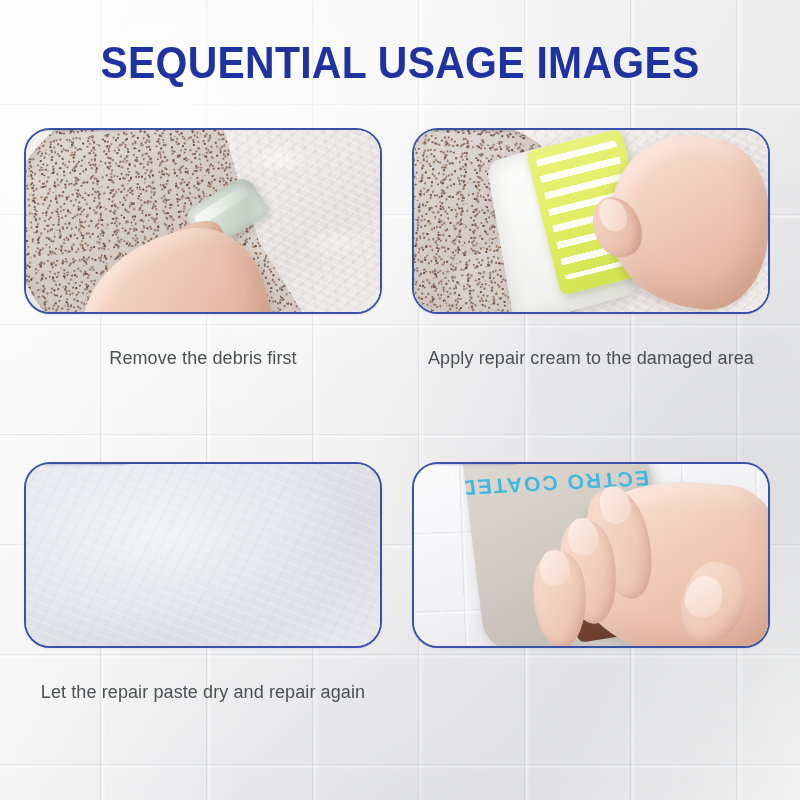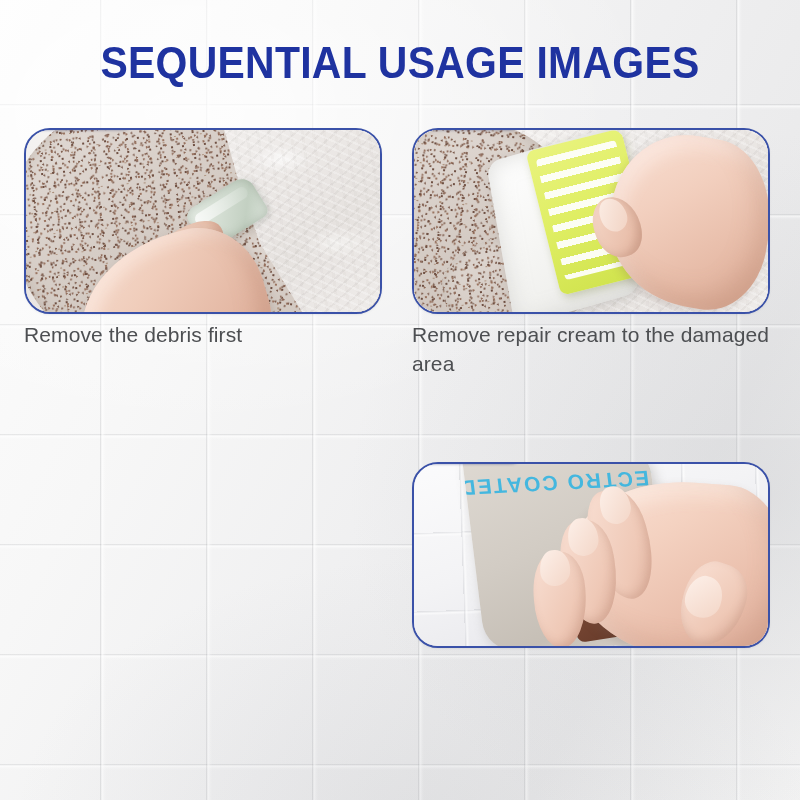--- a/index.html
+++ b/index.html
@@ -143,9 +143,9 @@
   
   .caption {
     width: 358px;
-    margin-top: 6px;
-    text-align: left;
-    font-size: 21px;
+    margin-top: 30px;
+    text-align: center;
+    font-size: 18px;
     line-height: 29px;
     color: #4d4f52;
     letter-spacing: 0.1px;

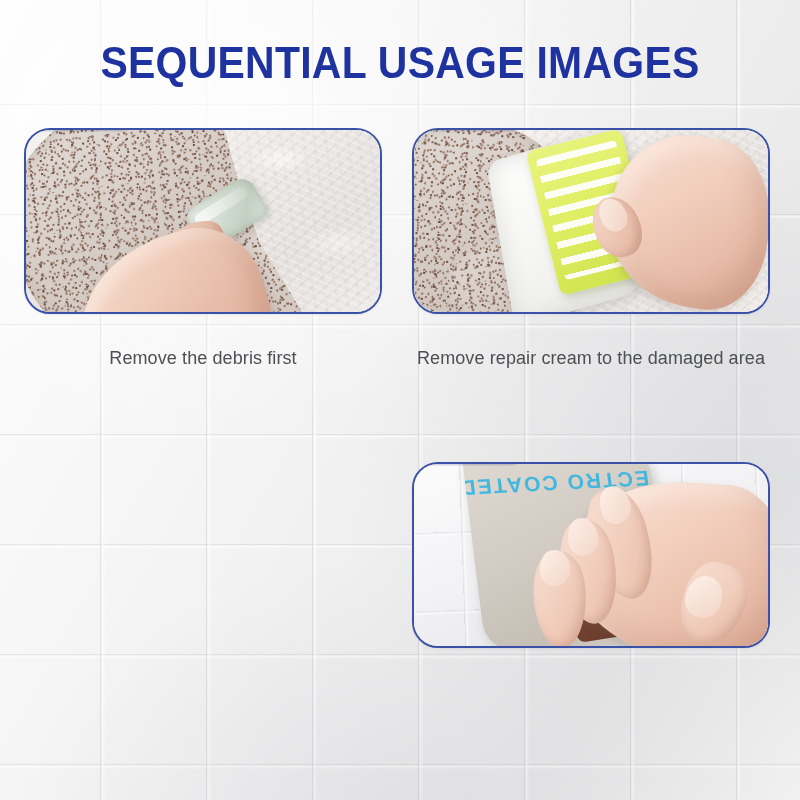--- a/index.html
+++ b/index.html
@@ -427,7 +427,7 @@
         </div>
         <div class="badge">STEP 2</div>
       </div>
-      <div class="caption">Remove repair cream to the damaged area</div>
+      <div class="caption">Apply repair cream to the damaged area</div>
     </div>
 
 

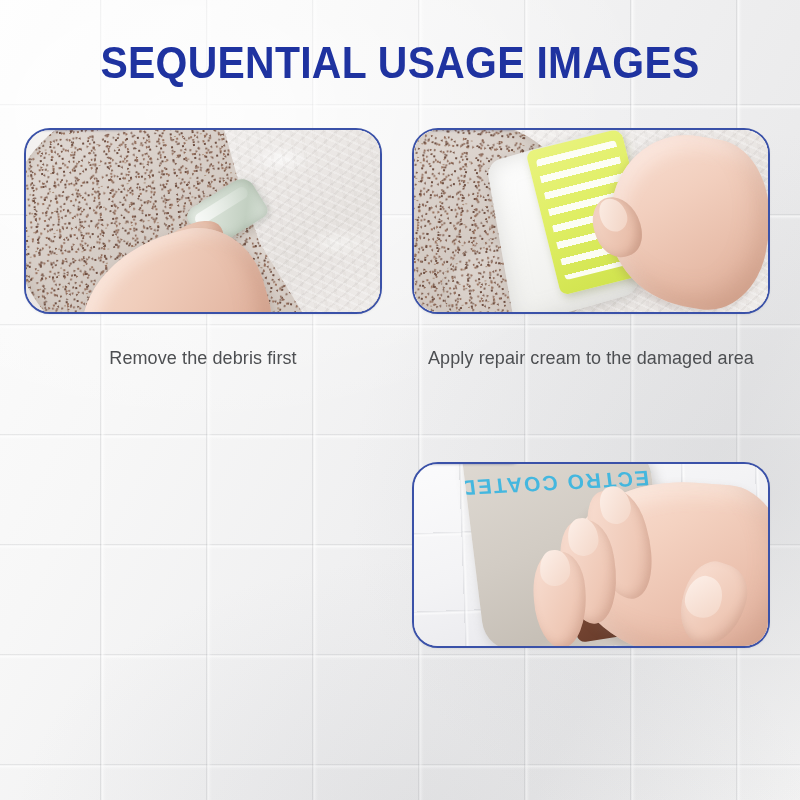--- a/index.html
+++ b/index.html
@@ -430,6 +430,13 @@
       <div class="caption">Apply repair cream to the damaged area</div>
     </div>
 
+    <div class="step col-l row-b">
+      <div class="card">
+        <div class="photo" id="photo3"></div>
+        <div class="badge">STEP 3</div>
+      </div>
+      <div class="caption">Let the repair paste dry and repair again</div>
+    </div>
 
     <div class="step col-r row-b">
       <div class="card">

